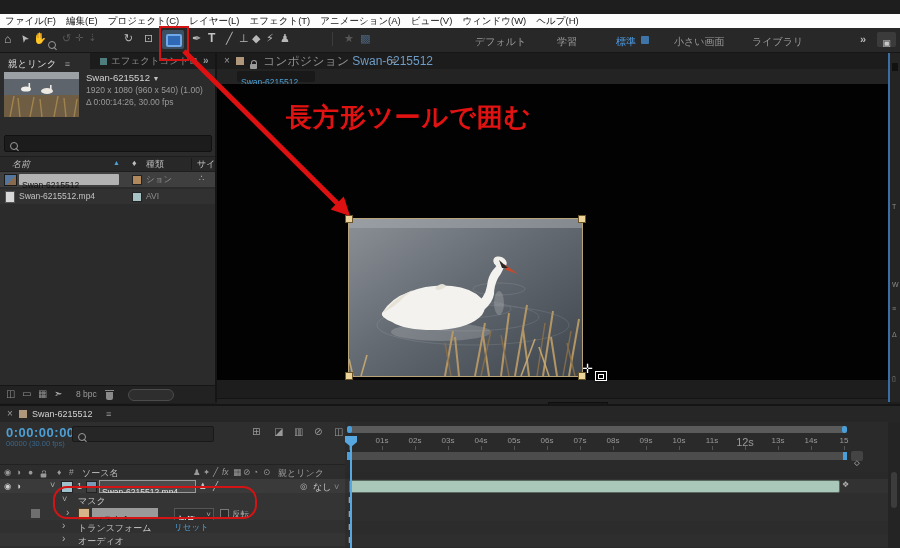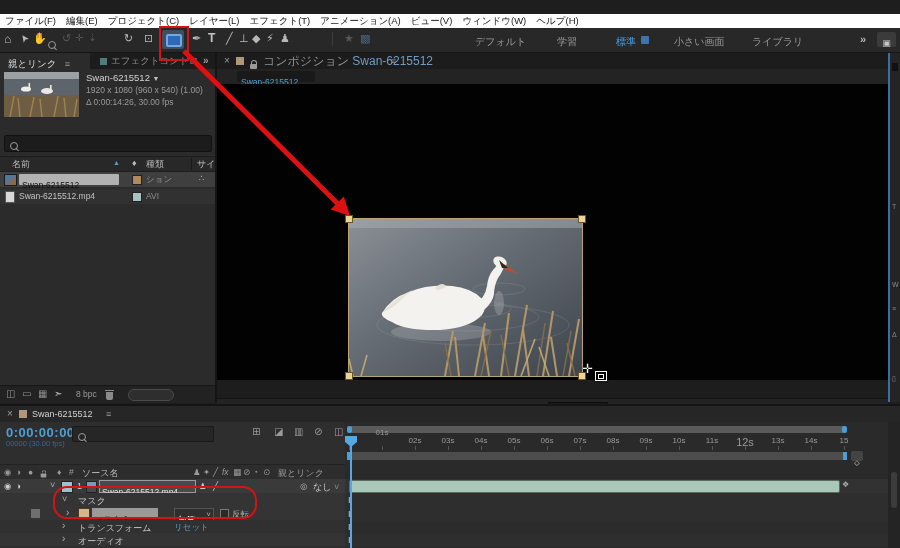--- a/index.html
+++ b/index.html
@@ -420,6 +420,7 @@
     <line x1="184" y1="51" x2="338" y2="204" stroke="#dd1111" stroke-width="5"></line>
     <polygon points="350,216 330.6,209.6 343.8,196.4" fill="#dd1111"></polygon>
   </svg>
+  <div class="ab tx" style="left:286px;top:100px;z-index:60;font-size:26px;font-weight:bold;color:#e01212;letter-spacing:1px;text-shadow:1px 1px 2px rgba(0,0,0,0.65);">長方形ツールで囲む</div>
   <div class="ab" style="left:53px;top:486px;width:200px;height:29px;border:2.5px solid #d41414;border-radius:14px;z-index:60;"></div>
 
 </div>

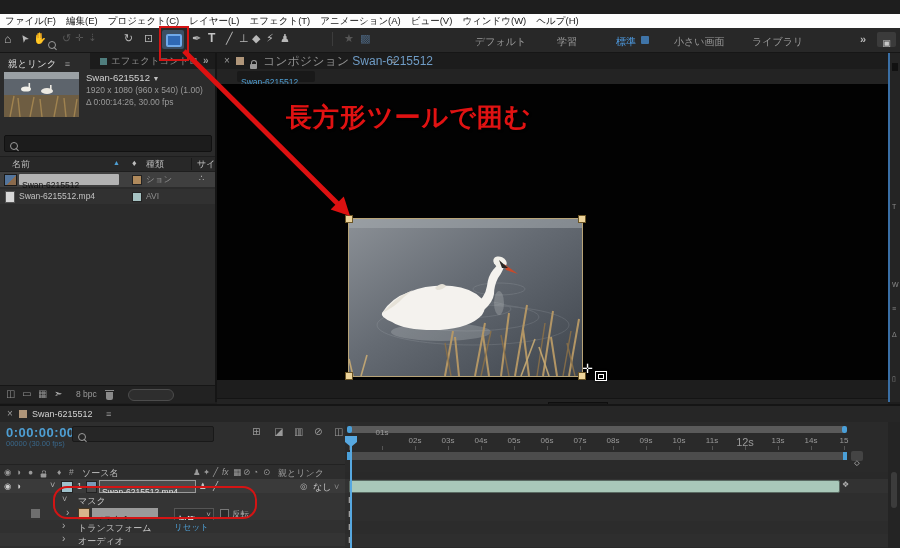--- a/index.html
+++ b/index.html
@@ -118,7 +118,7 @@
     </div>
 
     <div class="ab" style="left:0;top:103px;width:215px;height:14px;background:#282828;border-top:1px solid #1e1e1e;border-bottom:1px solid #1e1e1e;">
-      <span class="ab tx" style="left:12px;top:1px;font-size:9px;color:#bdbdbd;">名前</span>
+      <span class="ab tx" style="left:12px;top:1px;font-size:9px;color:#bdbdbd;font-style:italic;">名前</span>
       <span class="ab" style="left:113px;top:2px;font-size:7px;color:#4e9fd4;">▲</span>
       <span class="ab" style="left:132px;top:1px;font-size:9px;color:#bdbdbd;">♦</span>
       <span class="ab tx" style="left:146px;top:1px;font-size:9px;color:#bdbdbd;">種類</span>

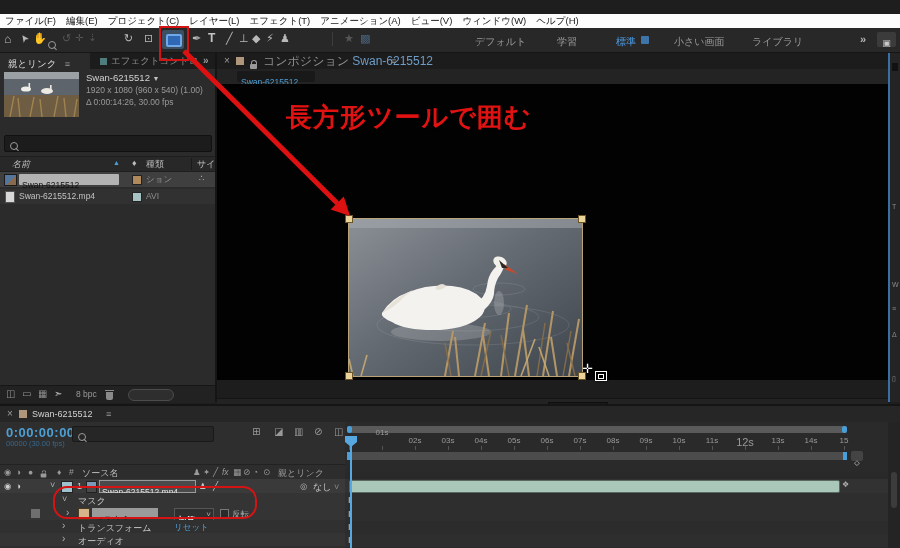--- a/index.html
+++ b/index.html
@@ -300,7 +300,7 @@
       <span class="ab" style="left:497px;top:4px;width:5px;height:7px;background:#4a9fd8;border-radius:2px;"></span>
 
       <span class="ab" style="left:4px;  top:14px;font-size:8px;color:#9a9a9a;transform:translateX(-30%);">0s</span>
-      <span class="ab" style="left:37px; top:6px;font-size:8px;color:#9a9a9a;transform:translateX(-50%);">01s</span>
+      <span class="ab" style="left:37px; top:14px;font-size:8px;color:#9a9a9a;transform:translateX(-50%);">01s</span>
       <span class="ab" style="left:70px; top:14px;font-size:8px;color:#9a9a9a;transform:translateX(-50%);">02s</span>
       <span class="ab" style="left:103px;top:14px;font-size:8px;color:#9a9a9a;transform:translateX(-50%);">03s</span>
       <span class="ab" style="left:136px;top:14px;font-size:8px;color:#9a9a9a;transform:translateX(-50%);">04s</span>

